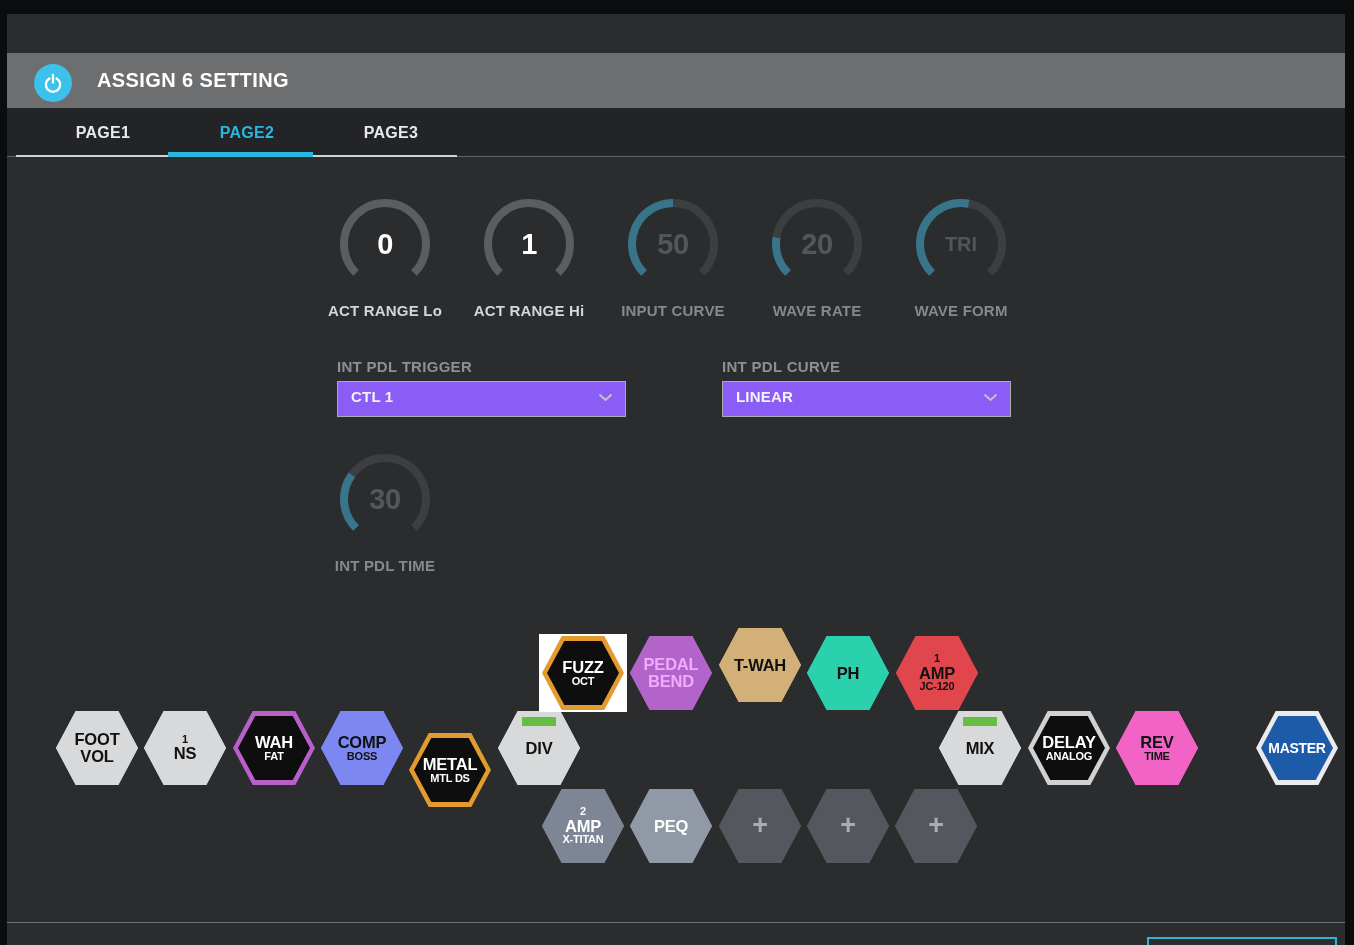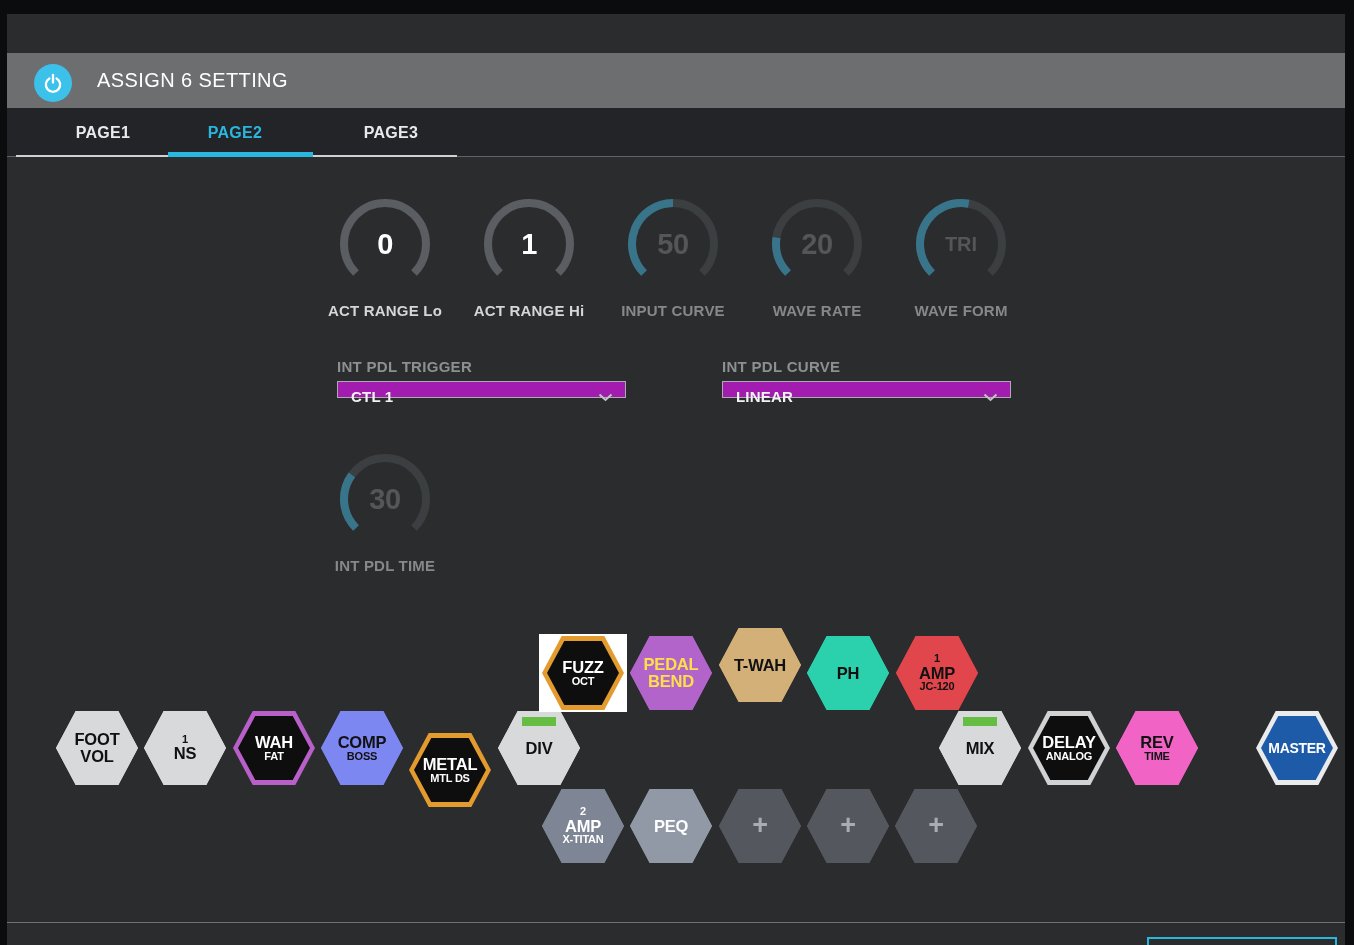--- a/index.html
+++ b/index.html
@@ -18,7 +18,7 @@
   #power-btn{left:34px;top:64px;width:38px;height:38px;border-radius:50%;
              background:#3cc1ea;display:flex;align-items:center;justify-content:center;cursor:pointer;}
   #subtitle{left:97px;top:53px;height:55px;line-height:55px;color:#ffffff;
-            font-weight:normal;font-size:20px;letter-spacing:.4px;}
+            font-weight:bold;font-size:20px;letter-spacing:.4px;}
 
   
   #tabstrip{left:7px;top:108px;width:1338px;height:49px;background:#232427;}

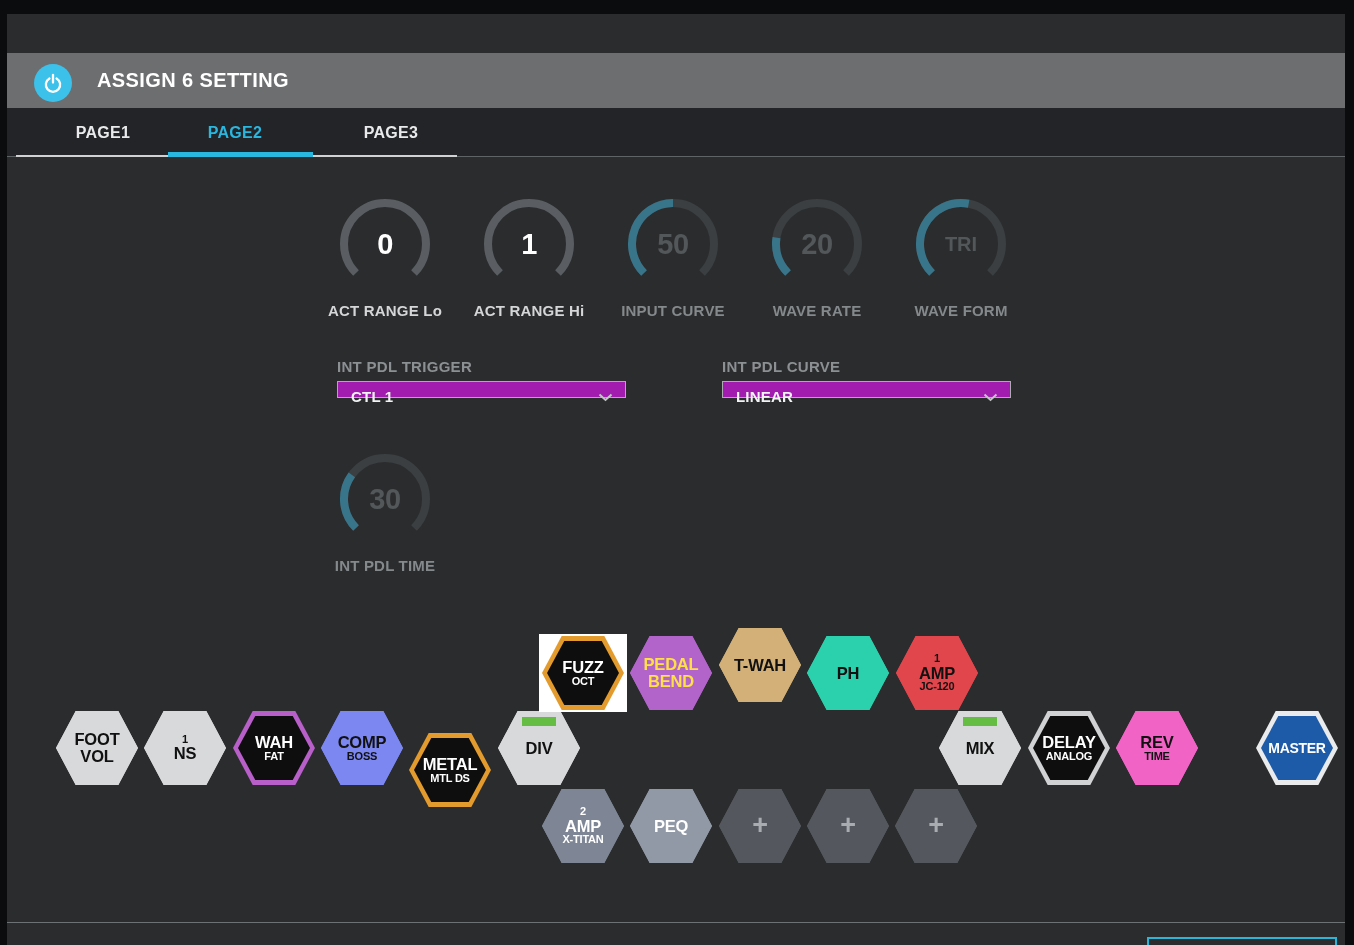--- a/index.html
+++ b/index.html
@@ -90,7 +90,7 @@
 
   <div class="abs" id="tabstrip">
     <div class="tab" style="left:24px">PAGE1</div>
-    <div class="tab active" style="left:156px">PAGE2</div>
+    <div class="tab active" style="left:168px">PAGE2</div>
     <div class="tab" style="left:312px">PAGE3</div>
   </div>
   <div class="abs" id="tab-underline-full"></div>

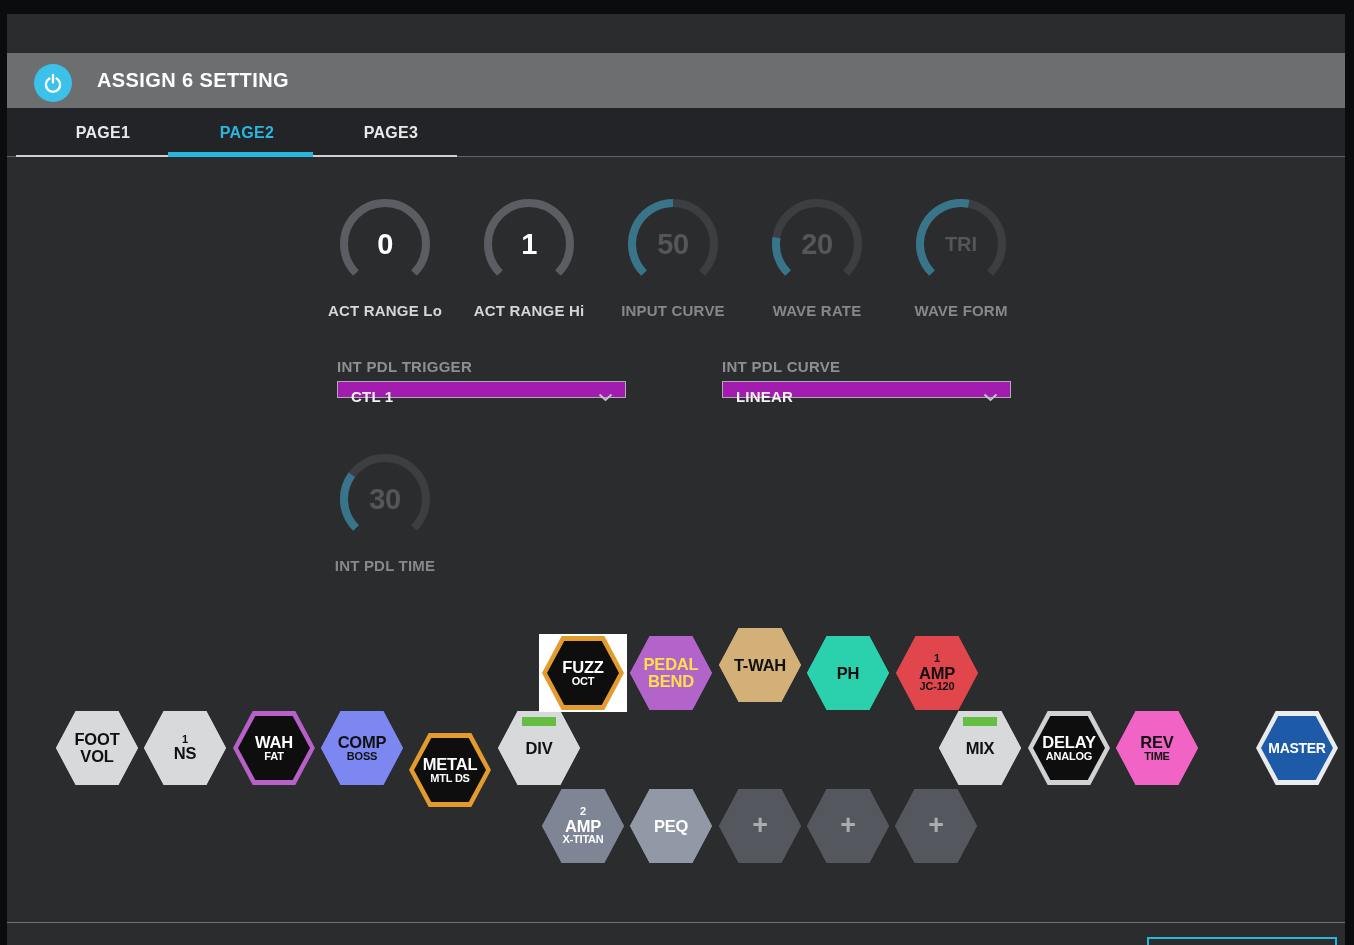--- a/index.html
+++ b/index.html
@@ -43,7 +43,7 @@
 
   
   .dd-label{position:absolute;font-weight:bold;font-size:15px;color:#8d9093;letter-spacing:.3px;}
-  .dd{position:absolute;width:289px;height:17px;background:#a21caf;border:1px solid #aaacae;
+  .dd{position:absolute;width:289px;height:36px;background:#8b5cf6;border:1px solid #aaacae;
       cursor:pointer;}
   .dd .dd-value{position:absolute;left:13px;top:0;height:30px;line-height:30px;
                 color:#f2f3f4;font-weight:bold;font-size:15px;letter-spacing:.2px;}

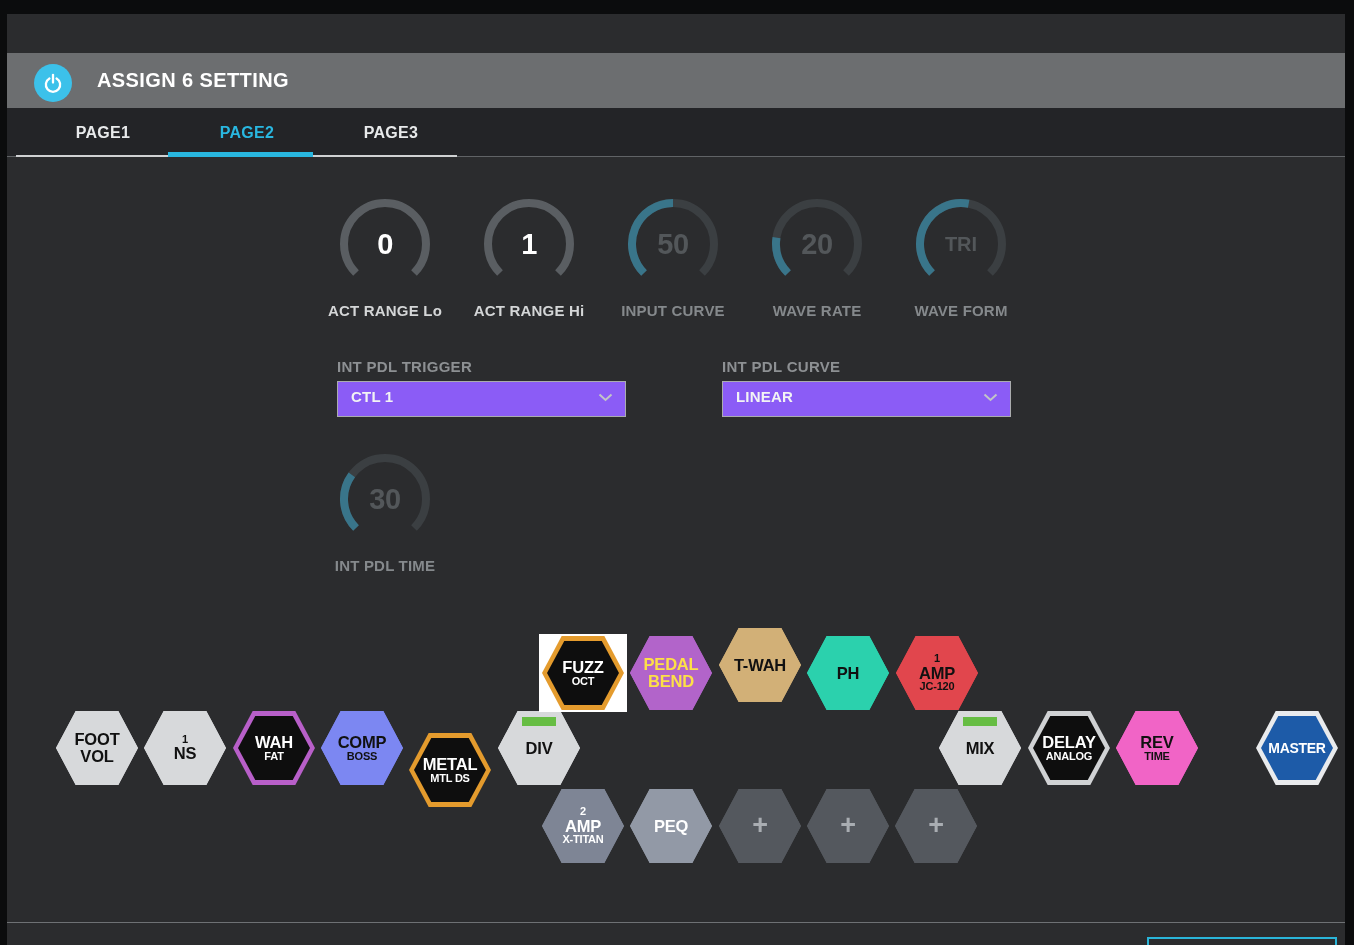--- a/index.html
+++ b/index.html
@@ -234,7 +234,7 @@
       <div class="hex" style="left: 630px; top: 636px;">
         <div class="h-outer" style="background: rgb(178, 100, 202);"></div>
         <div class="h-inner" style="inset: 0px; background: rgb(178, 100, 202);"></div>
-        <div class="h-text" style="color: #fde047;">
+        <div class="h-text" style="color: #f0abfc;">
           <div class="t-main">PEDAL</div>
           <div class="t-main">BEND</div>
         </div>

